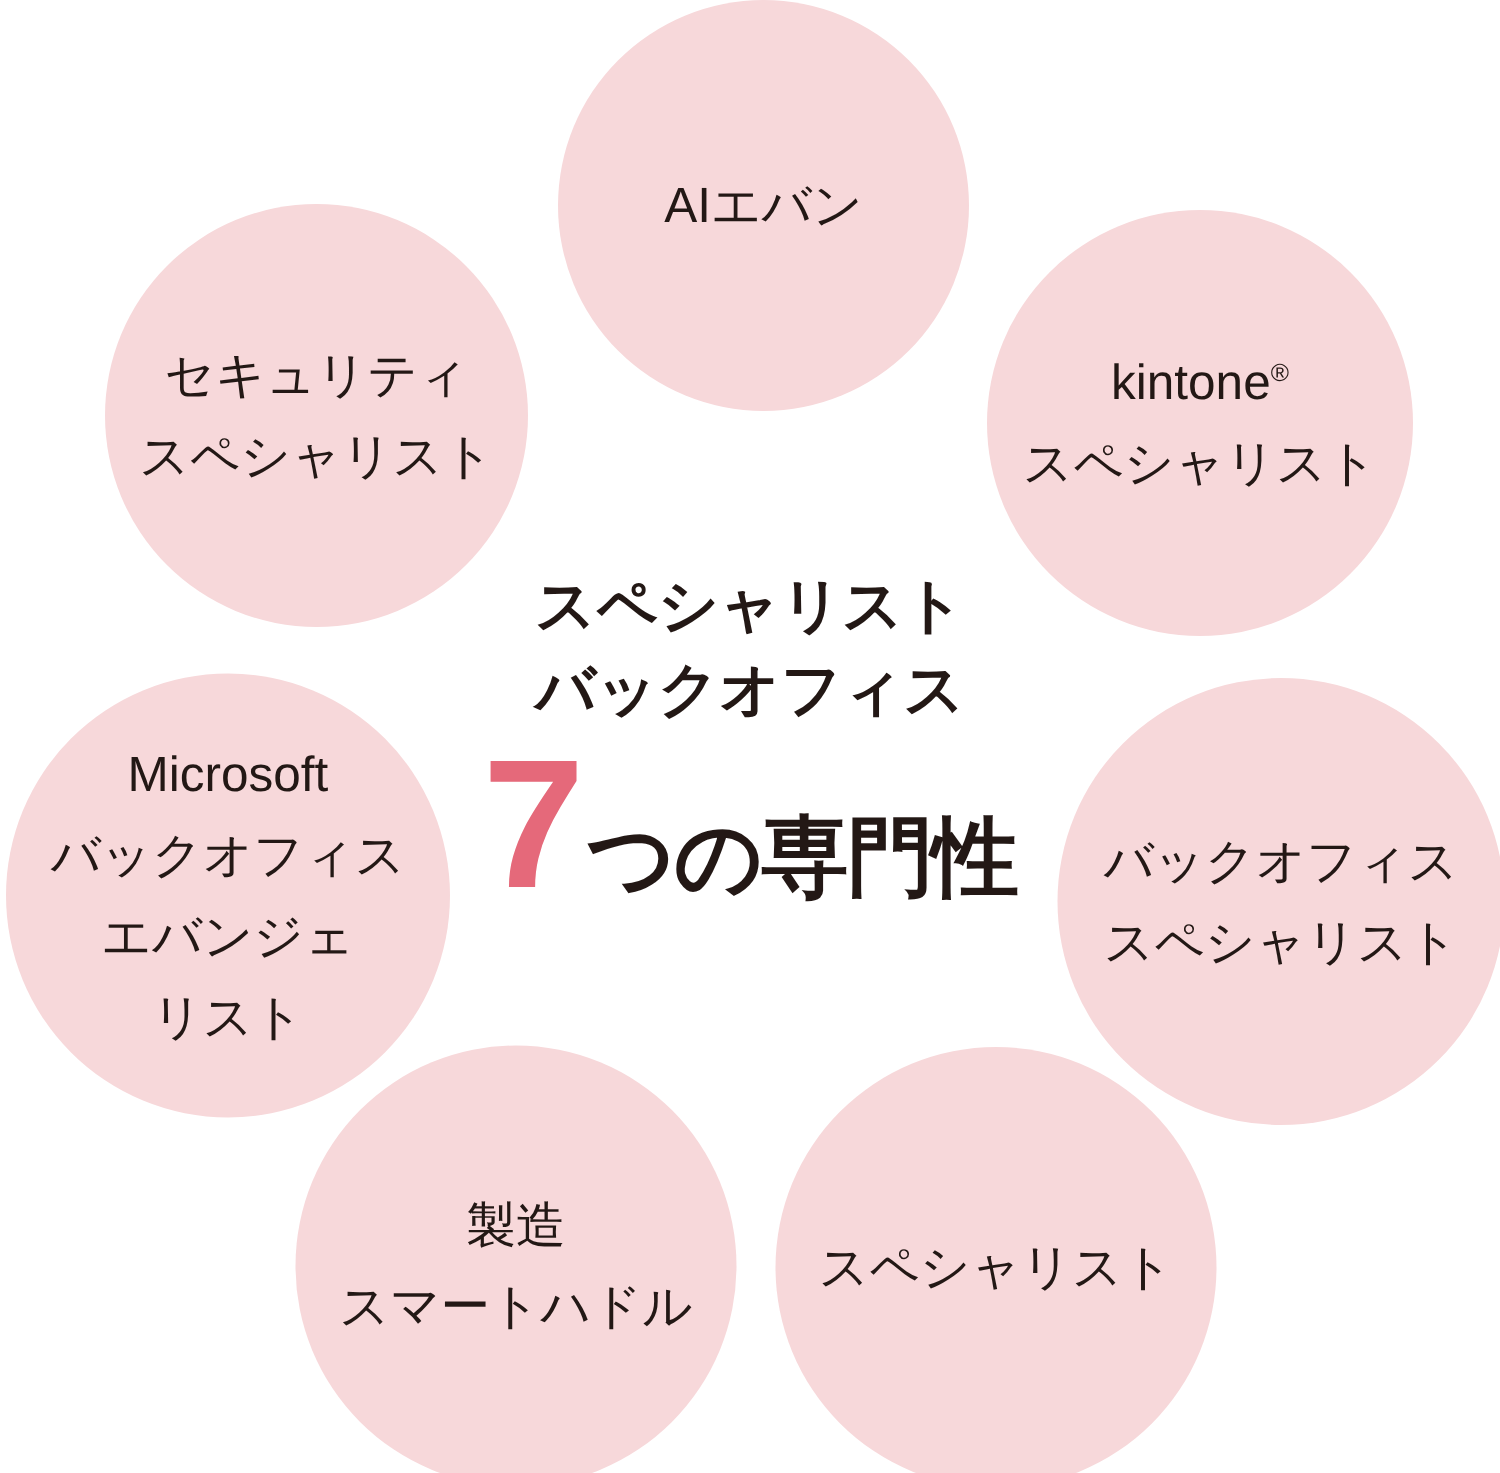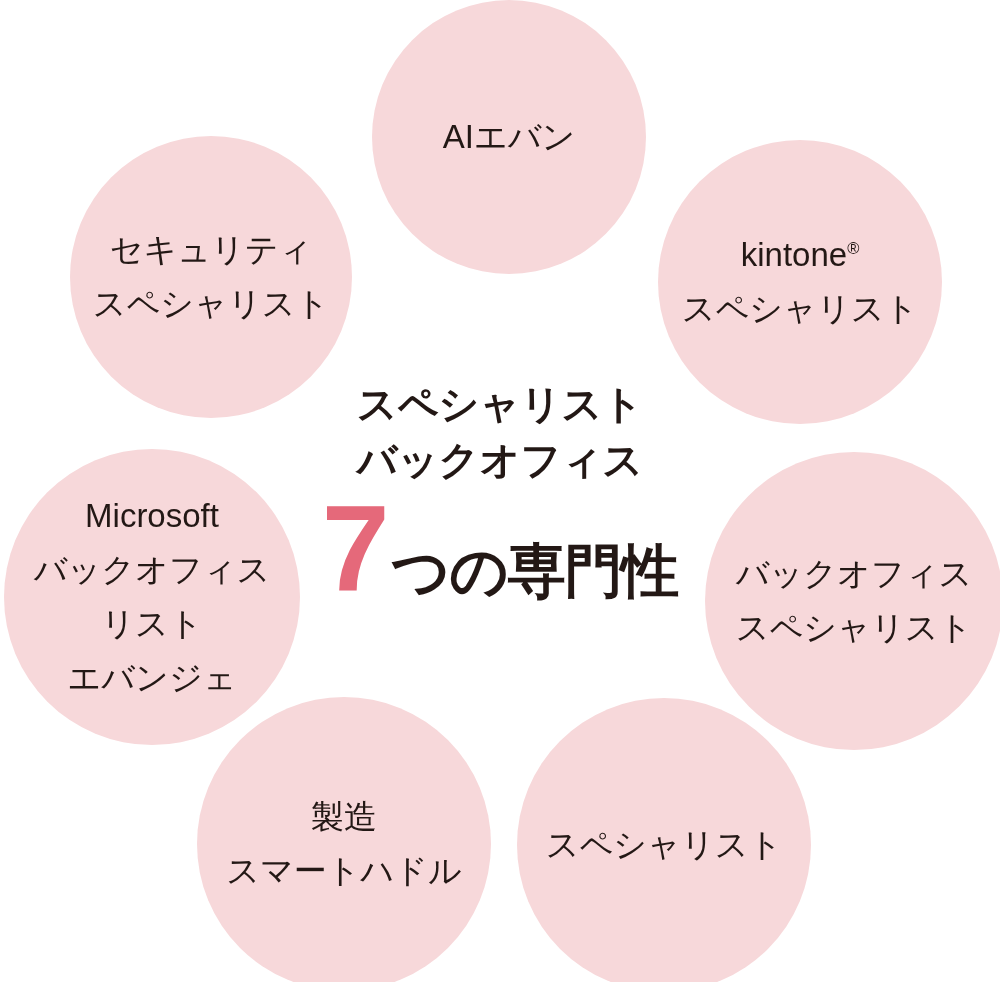--- a/index.html
+++ b/index.html
@@ -108,8 +108,8 @@
   <div class="circle c-microsoft">
     <div class="line">Microsoft</div>
     <div class="line">バックオフィス</div>
+    <div class="line">エバンジェ</div>
     <div class="line">リスト</div>
-    <div class="line">エバンジェ</div>
   </div>
 
   <div class="circle c-backoffice">

